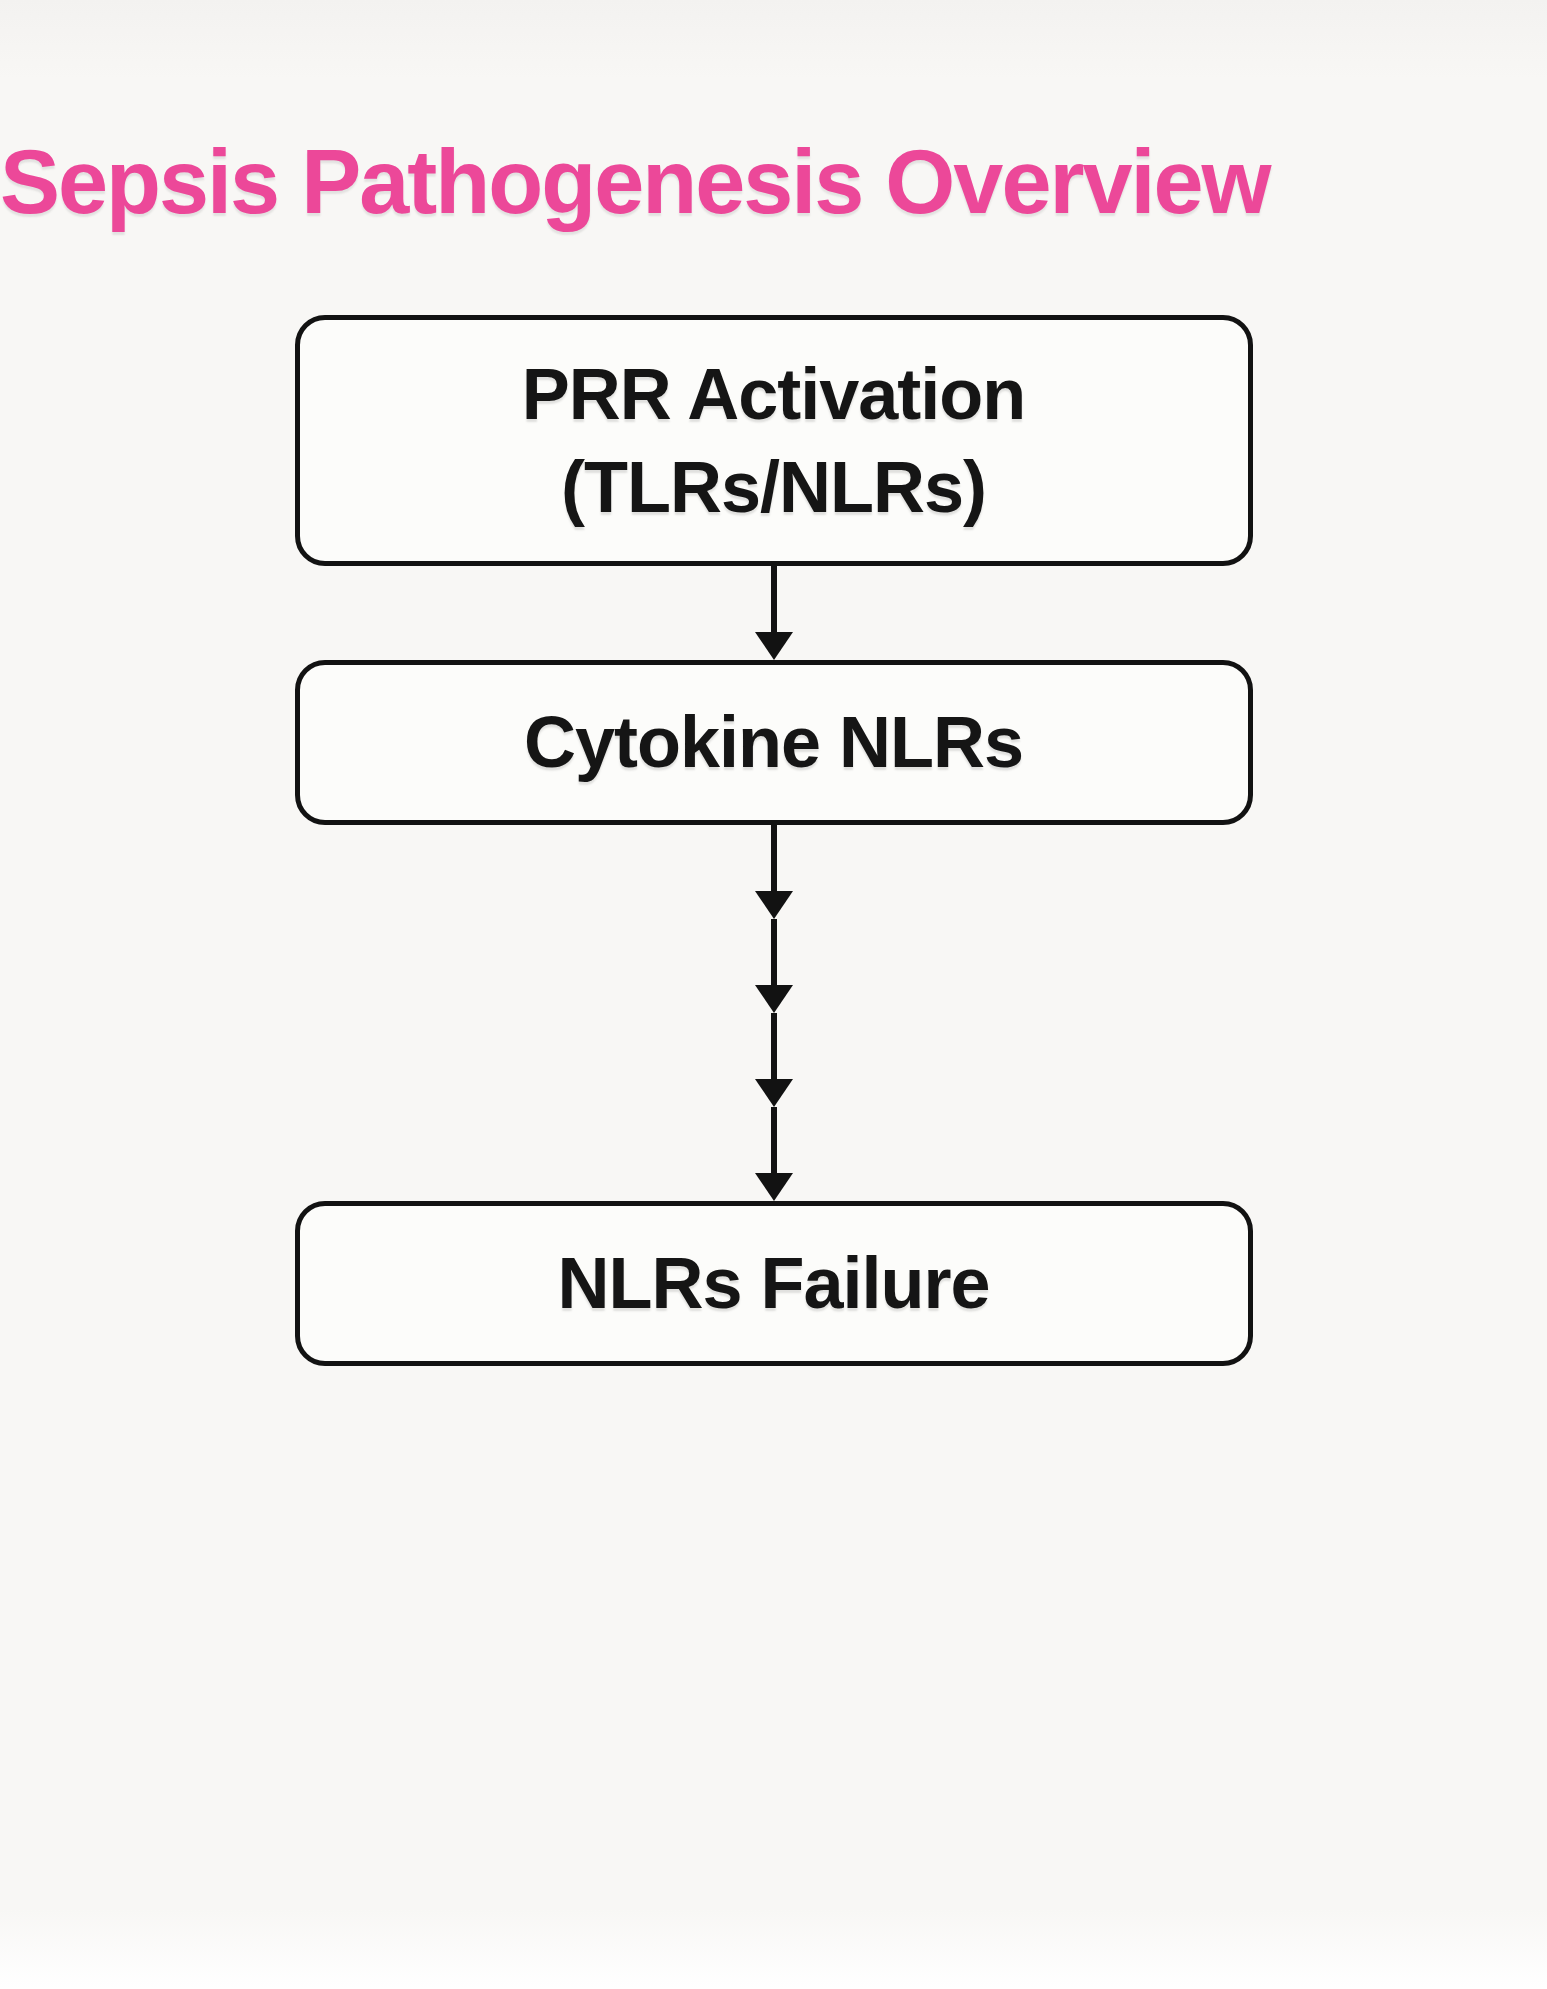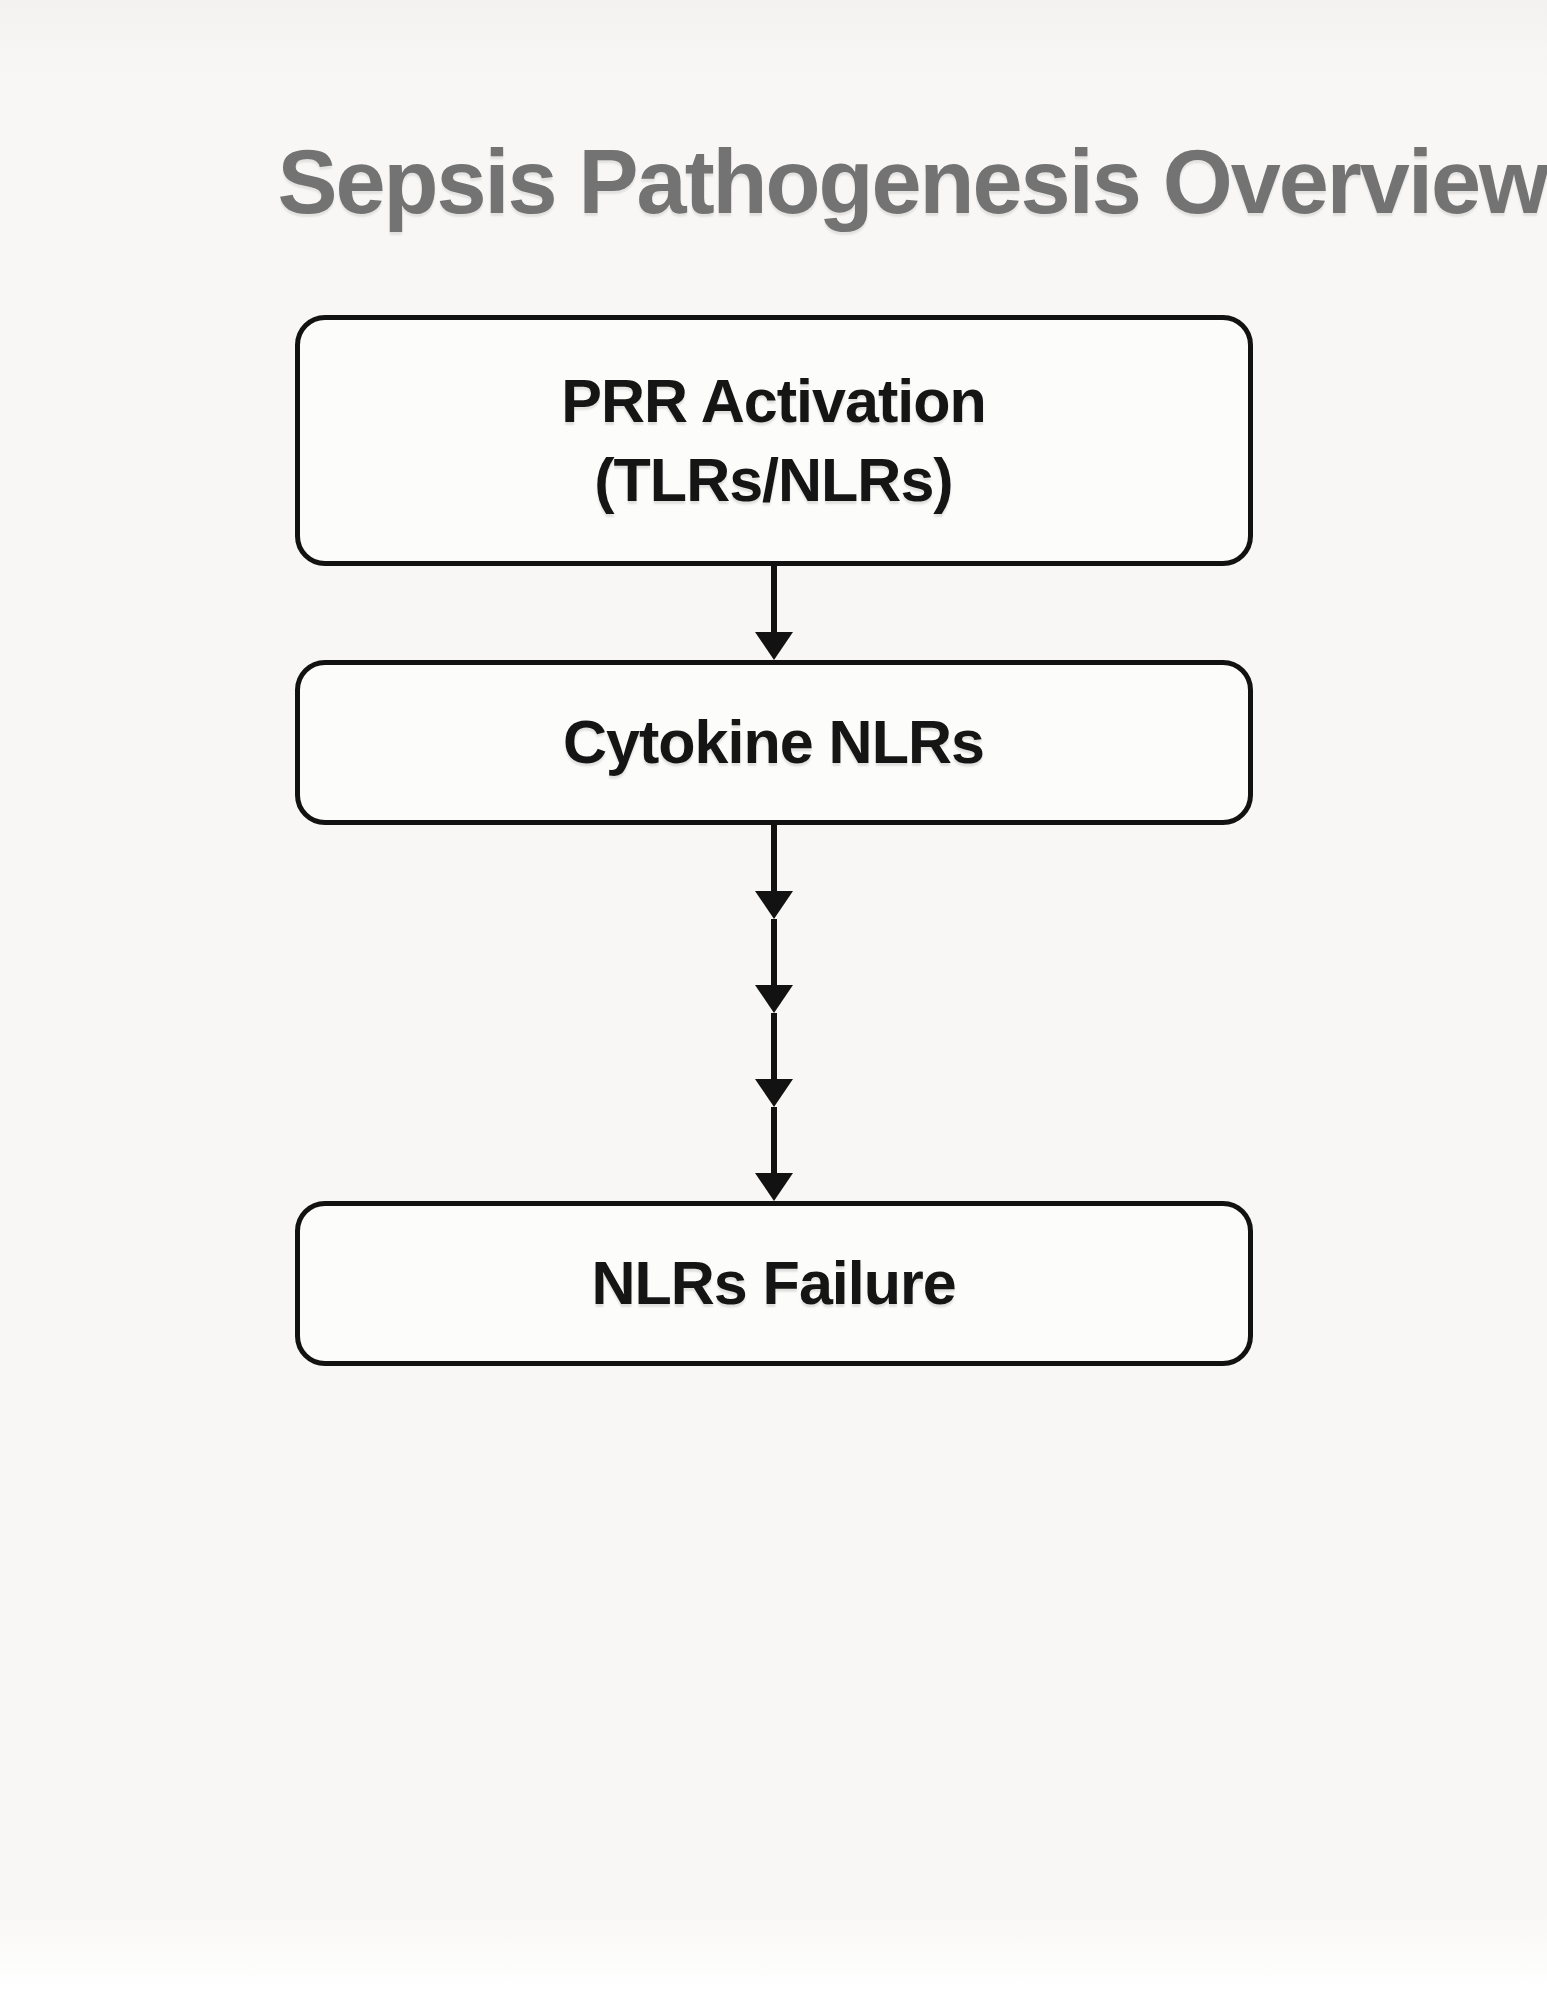--- a/index.html
+++ b/index.html
@@ -22,11 +22,11 @@
   }
   .diagram-title {
     margin: 0;
-    text-align: right;
+    text-align: left;
     font-size: 90px;
     line-height: 1.0;
     font-weight: 700;
-    color: #737373;
+    color: #ec4899;
     letter-spacing: -2px;
     text-shadow: 0 3px 2px rgba(70,70,70,0.12);
   }

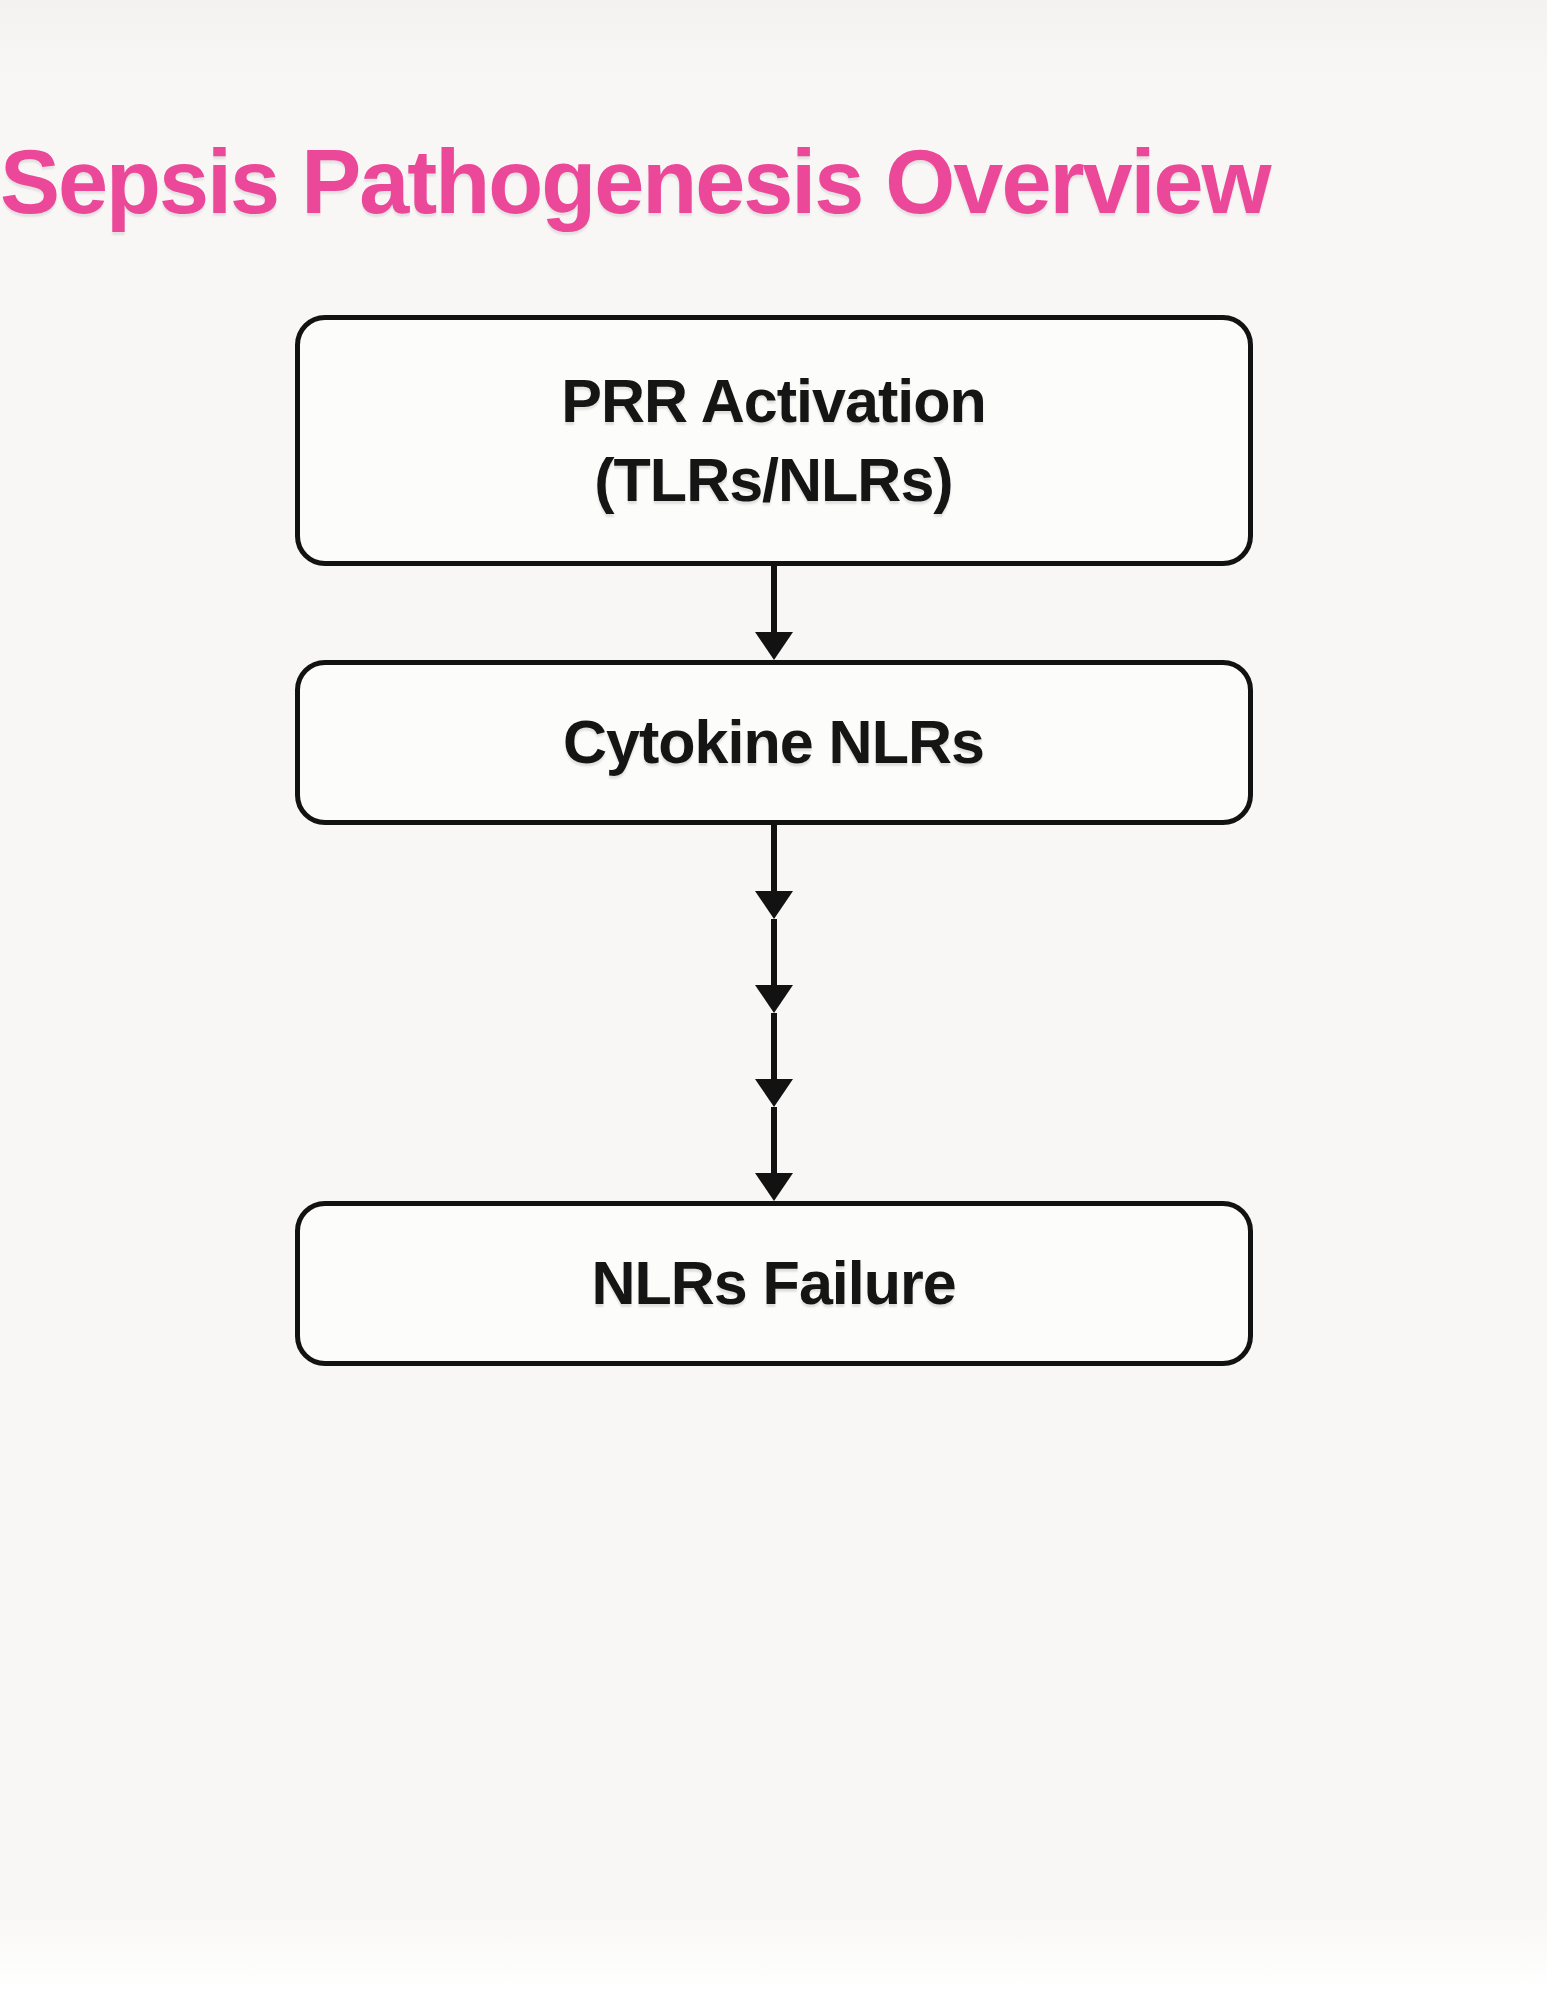--- a/index.html
+++ b/index.html
@@ -48,7 +48,7 @@
     align-items: center;
     justify-content: center;
     text-align: center;
-    font-size: 61px;
+    font-size: 72px;
     font-weight: 700;
     line-height: 1.29;
     letter-spacing: -1px;

